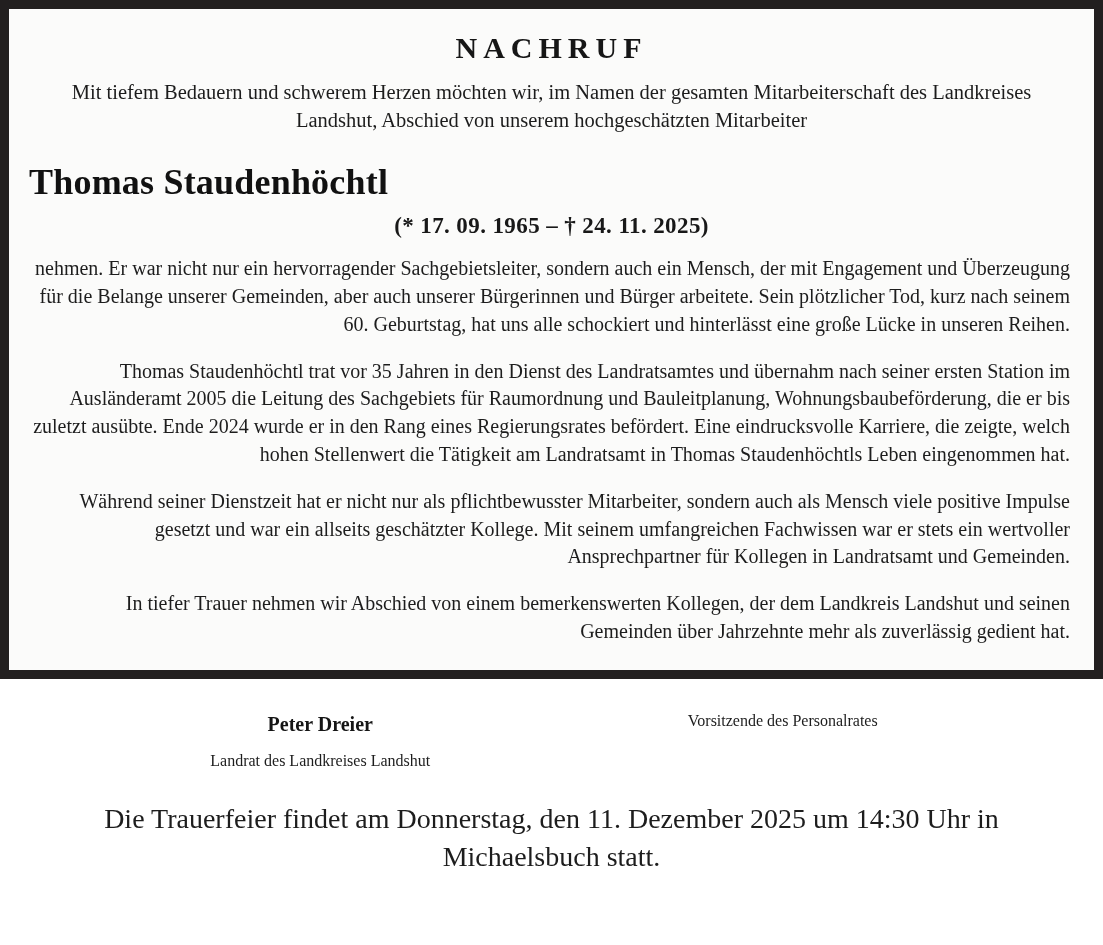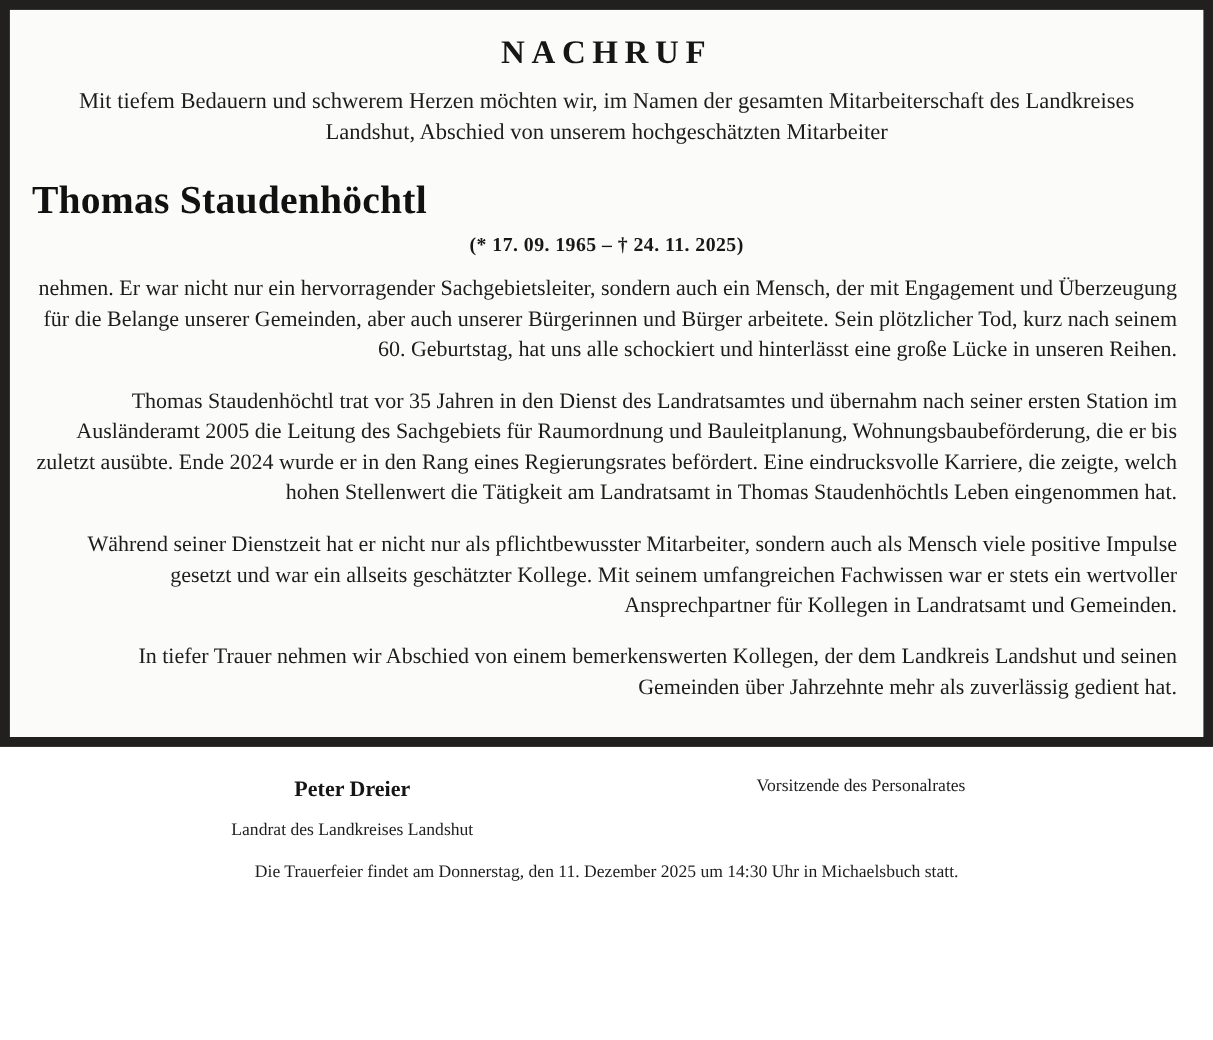--- a/index.html
+++ b/index.html
@@ -57,7 +57,7 @@
 
   .dates {
     text-align: center;
-    font-size: 18px;
+    font-size: 23px;
     font-weight: bold;
     line-height: 1.2;
     margin: 0 0 16px 0;

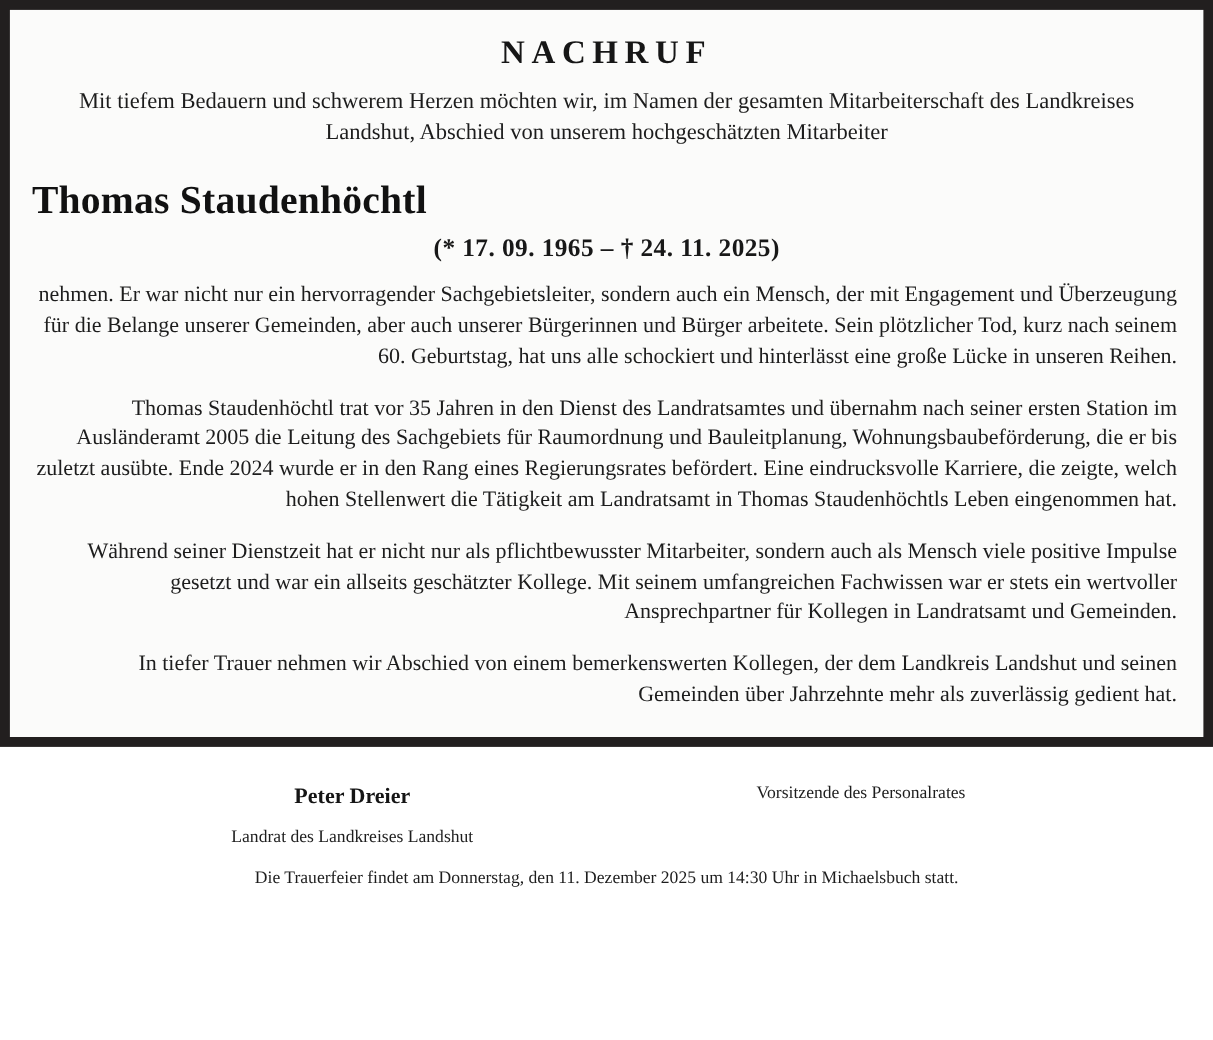--- a/index.html
+++ b/index.html
@@ -104,7 +104,7 @@
 
   .ceremony {
     text-align: center;
-    font-size: 16px;
+    font-size: 28px;
     line-height: 1.38;
     color: #1d1d1d;
   }

